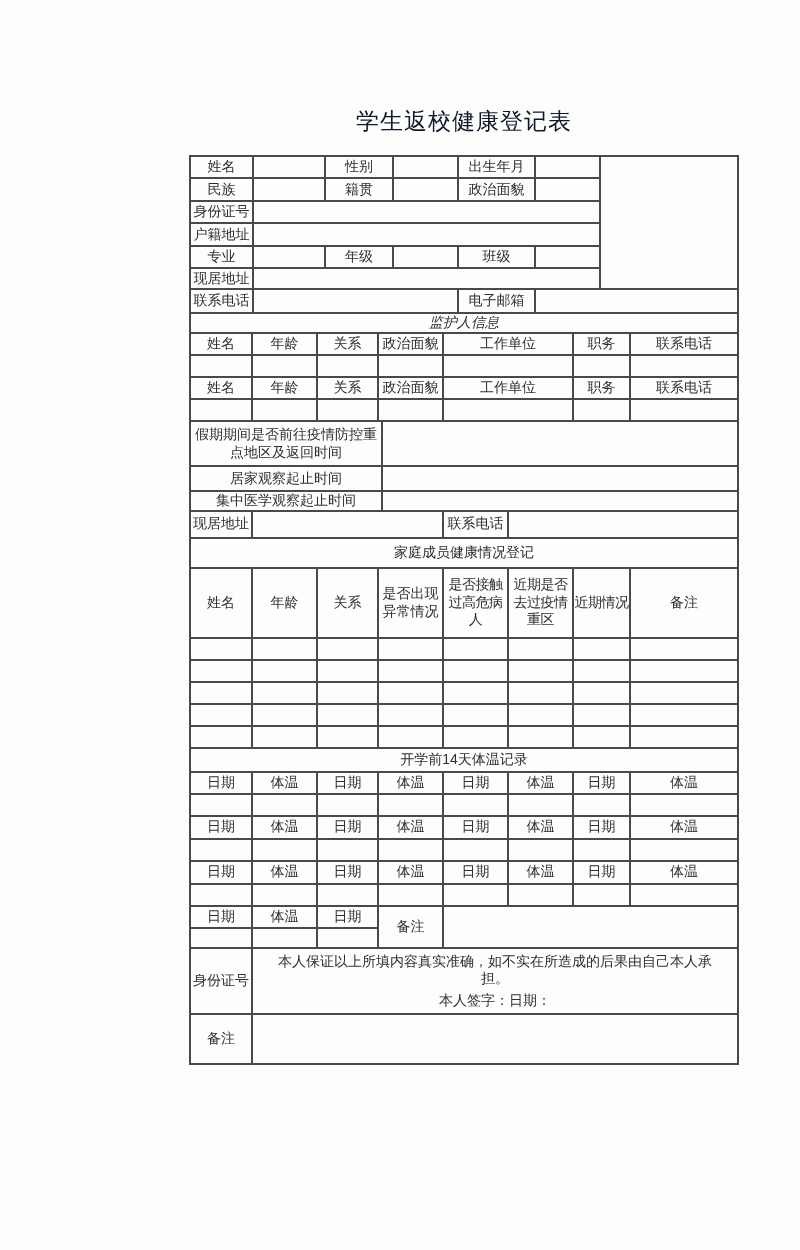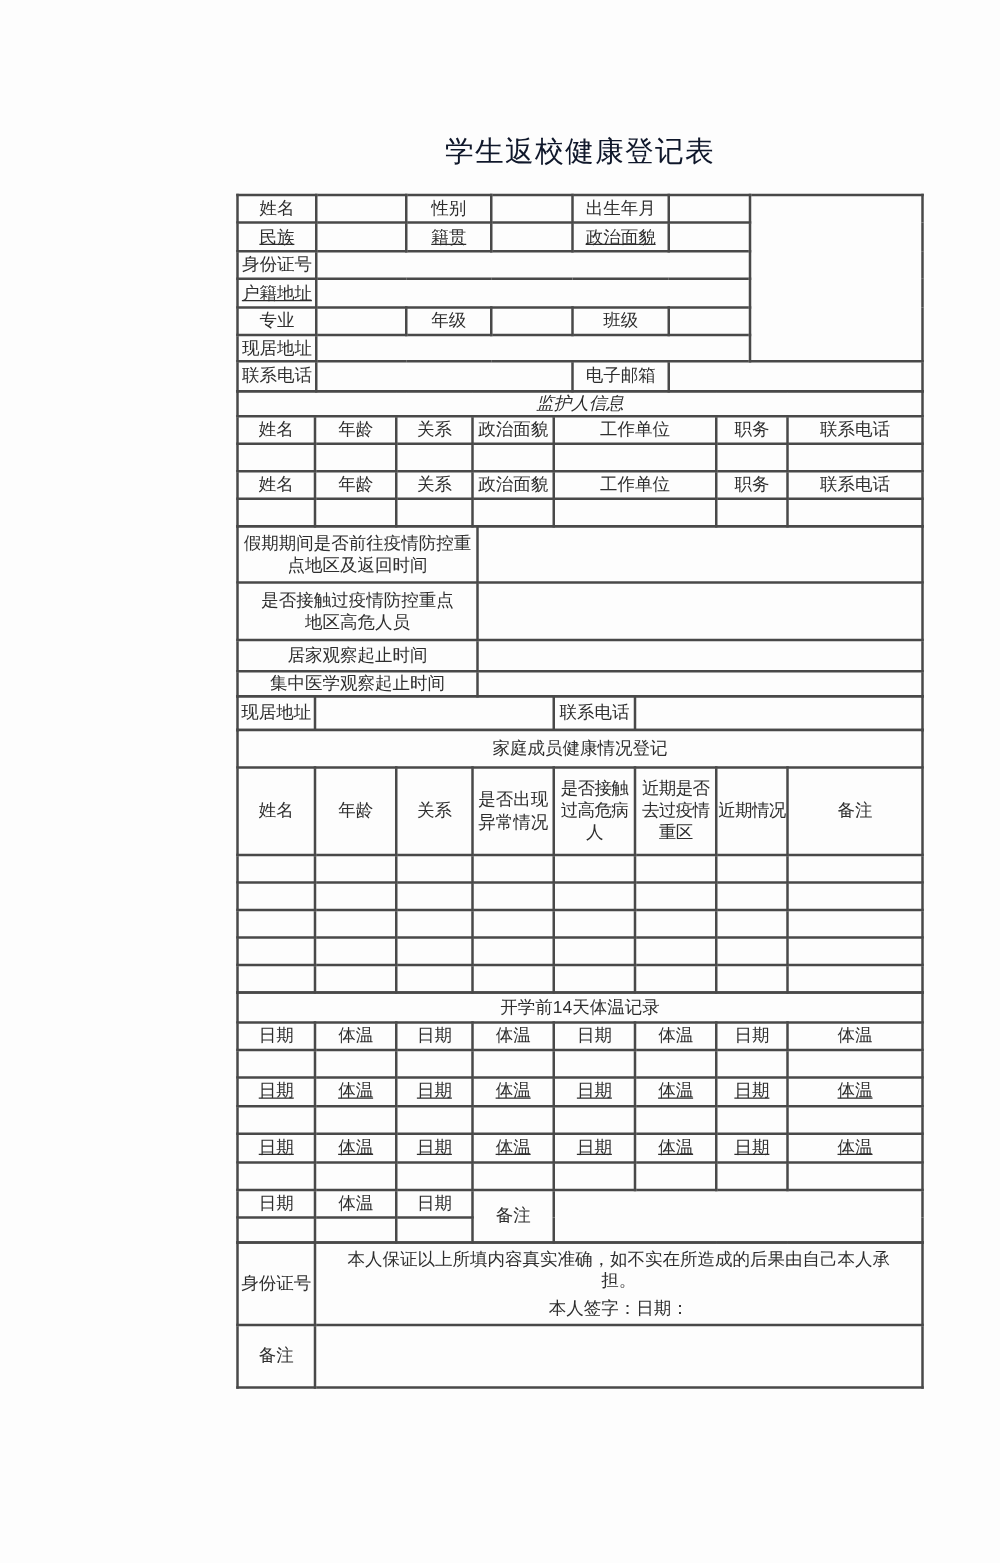--- a/index.html
+++ b/index.html
@@ -41,7 +41,7 @@
   .preline { white-space: pre-line; }
   .tight { padding: 0; letter-spacing: -0.5px; }
   .h20 { height: 20px; font-style: italic; } .h21 { height: 21px; } .h22 { height: 22px; }
-  .h23 { height: 23px; text-decoration: underline; } .h24 { height: 24px; } .h26 { height: 30px; }
+  .h23 { height: 23px; } .h24 { height: 24px; } .h26 { height: 30px; }
   .h27 { height: 27px; } .h33 { height: 19px; } .h34 { height: 34px; }
   .h35 { height: 25px; } .h45 { height: 45px; } .h46 { height: 46px; }
   .h50 { height: 50px; } .h65 { height: 65px; } .h70 { height: 70px; }

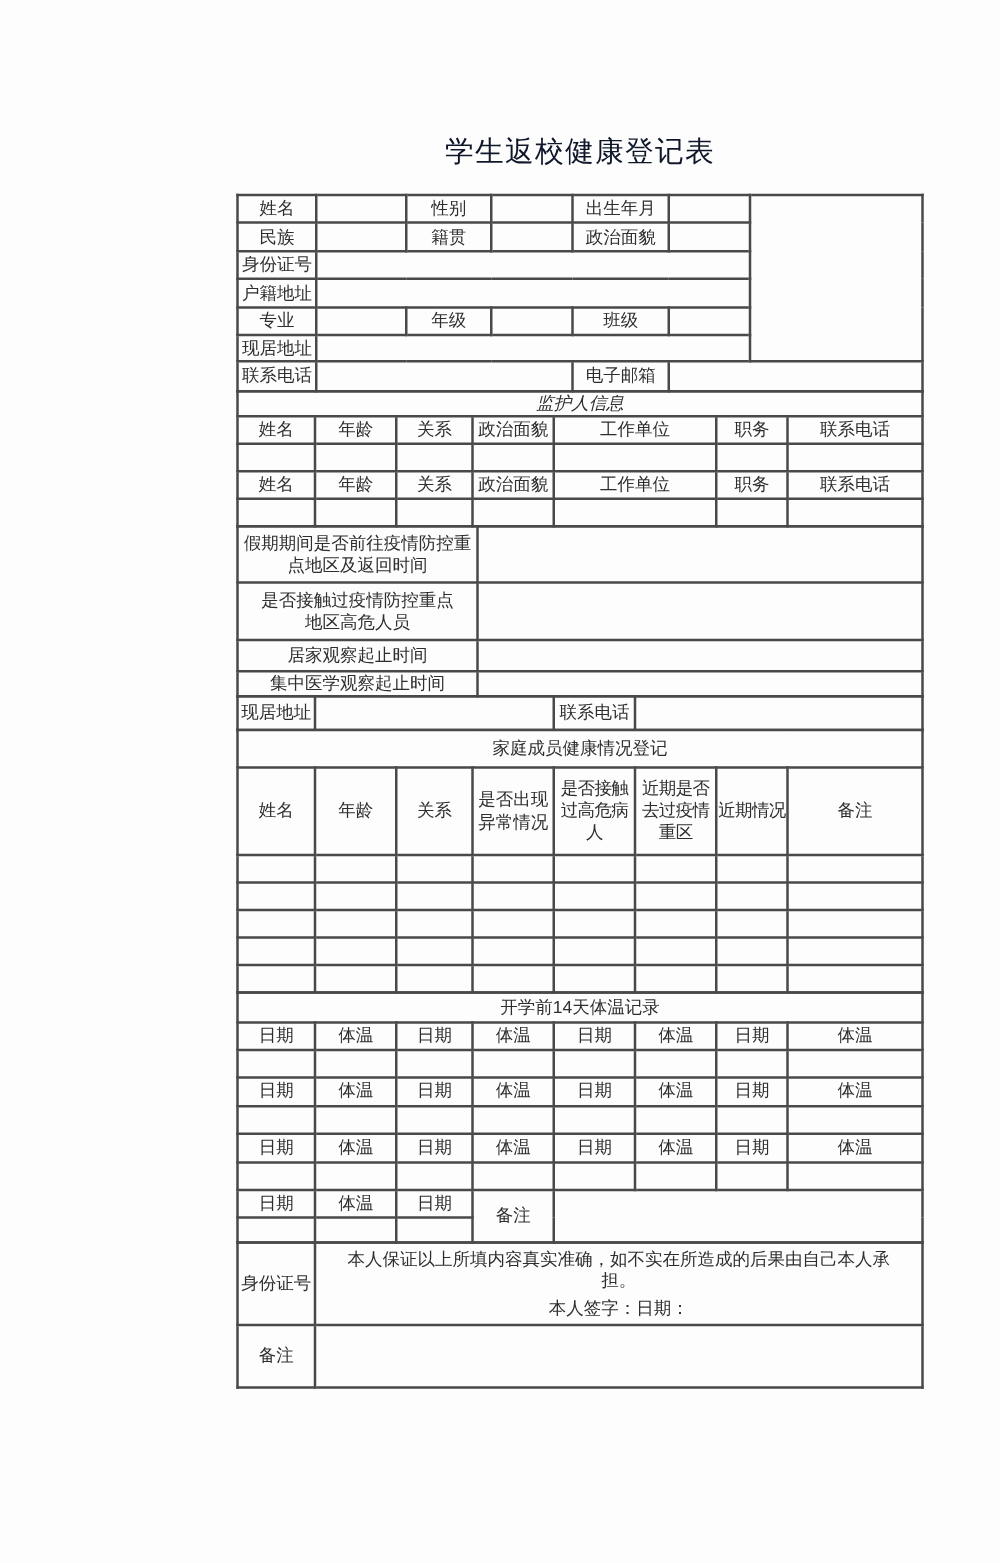--- a/index.html
+++ b/index.html
@@ -181,11 +181,6 @@
 点地区及返回时间</td>
       <td></td>
     </tr>
-    <tr class="h46">
-      <td class="preline">是否接触过疫情防控重点
-地区高危人员</td>
-      <td></td>
-    </tr>
     <tr class="h35">
       <td>居家观察起止时间</td>
       <td></td>

